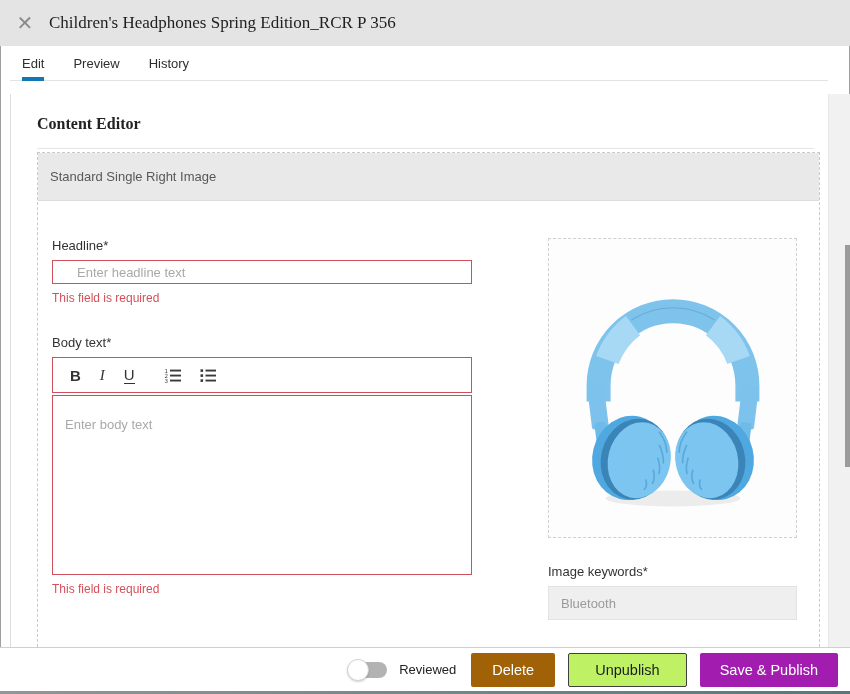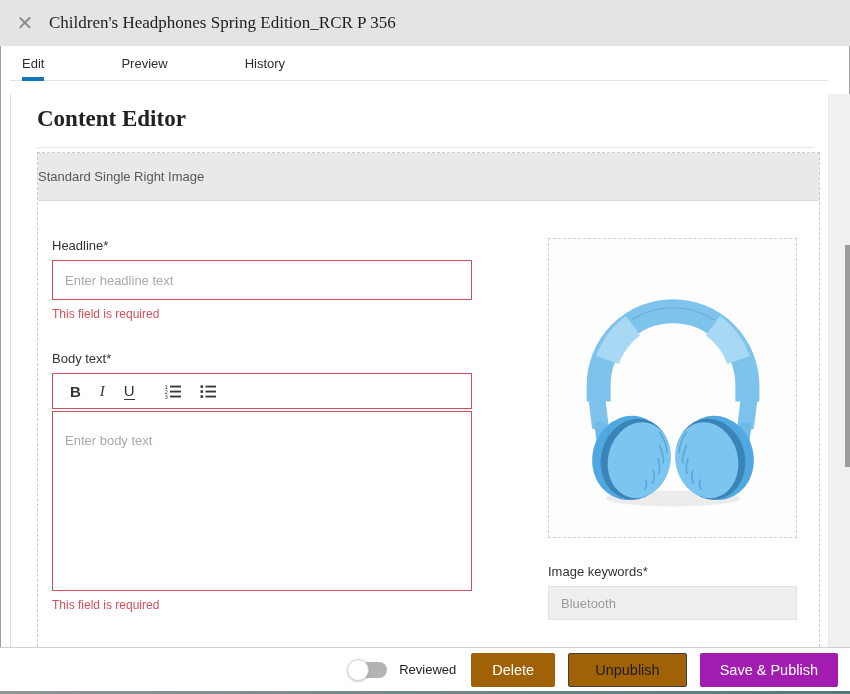--- a/index.html
+++ b/index.html
@@ -19,7 +19,7 @@
 
   
   .tabbar { position:absolute; top:46px; left:10px; right:22px; height:35px; background:#fff;
-    border-bottom:1px solid #e3e3e3; display:flex; padding-left:12px;gap:48px; }
+    border-bottom:1px solid #e3e3e3; display:flex; padding-left:12px; }
   .tab { position:relative; display:flex; align-items:center; margin-right:29px; color:#2e2e2e; font-size:13px; cursor:default; }
   .tab.active::after { content:""; position:absolute; left:0; right:0; bottom:-1px; height:4px; background:#1278b5; }
 

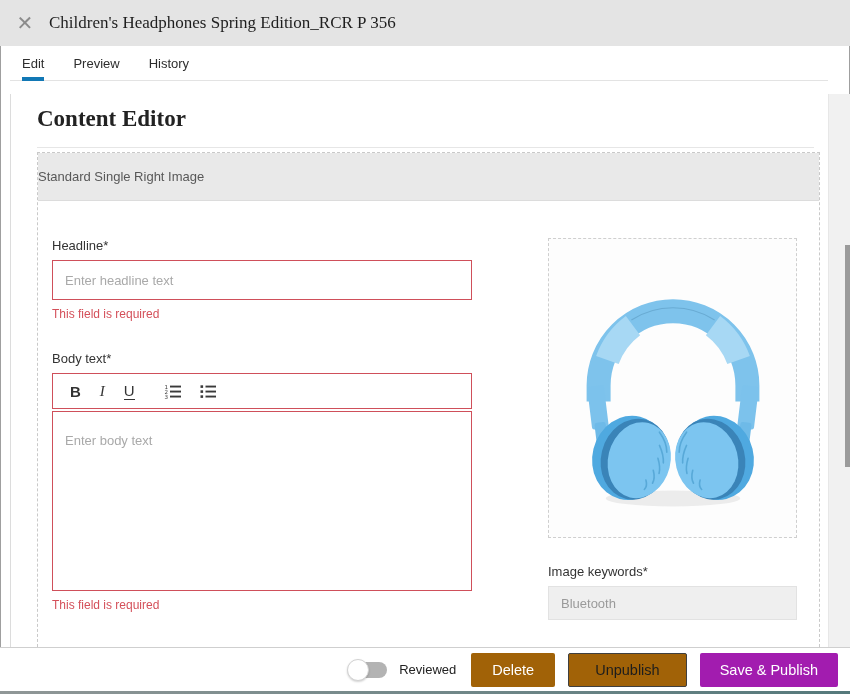--- a/index.html
+++ b/index.html
@@ -26,8 +26,8 @@
   
   .main { position:absolute; top:94px; left:10px; right:22px; bottom:47px; background:#fff;
     border-left:1px solid #dcdcdc; overflow:hidden; }
-  .content-heading { margin:12px 0 0 26px; font-family:"Liberation Serif", serif; font-weight:bold;
-    font-size:23px; color:#222; }
+  .content-heading { margin:21px 0 0 26px; font-family:"Liberation Serif", serif; font-weight:bold;
+    font-size:16px; color:#222; }
   .heading-rule { height:1px; background:#e6e6e6; margin:15px 14px 0 26px; }
 
   .component { position:absolute; top:58px; left:26px; right:8px; bottom:0;

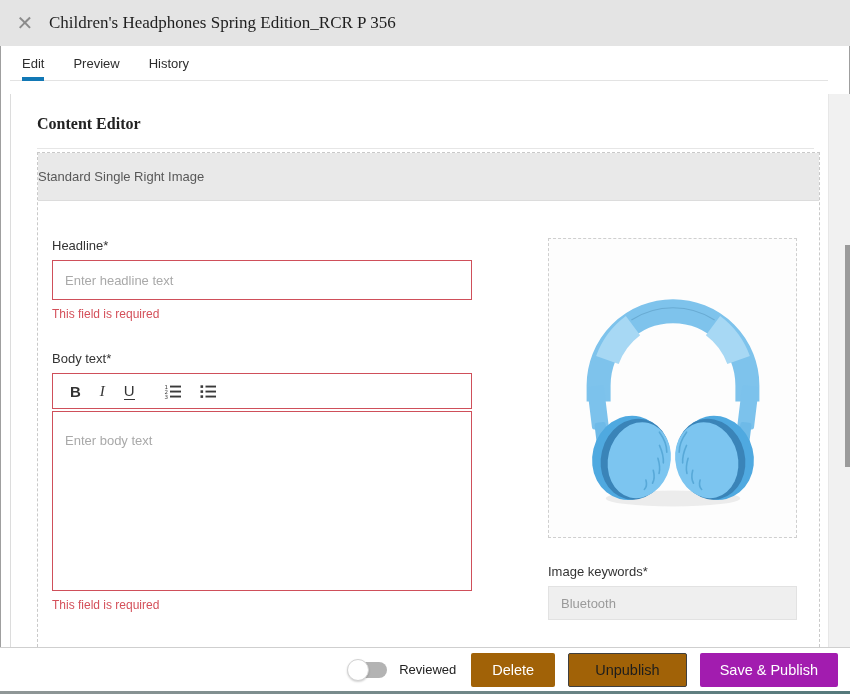--- a/index.html
+++ b/index.html
@@ -33,7 +33,7 @@
   .component { position:absolute; top:58px; left:26px; right:8px; bottom:0;
     border:1px dashed #c9c9c9; border-bottom:none; background:#fff; }
   .component-header { height:48px; background:#e9e9e9; border-bottom:1px solid #dcdcdc;
-    display:flex; align-items:center; color:#585858; font-size:13px; }
+    display:flex; align-items:center; padding-left:12px; color:#585858; font-size:13px; }
   .component-body { display:flex; padding:37px 22px 0 14px;gap:44px; }
   .col-left { width:420px; flex:none; }
   .col-right { flex:1; margin-left:32px; }

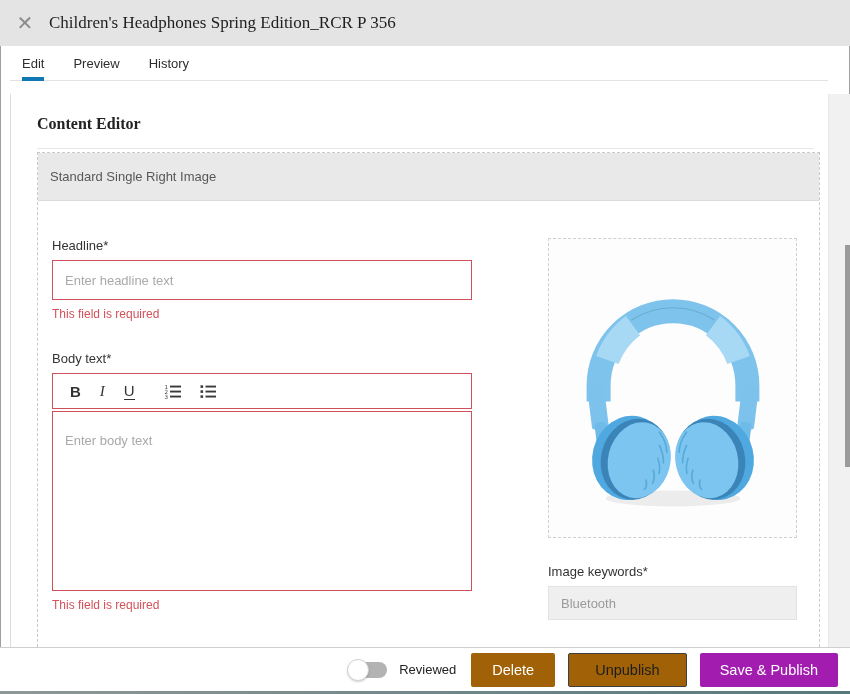--- a/index.html
+++ b/index.html
@@ -39,8 +39,8 @@
   .col-right { flex:1; margin-left:32px; }
 
   .field-label { font-size:13px; color:#333; margin-bottom:7px; }
-  .text-input { width:100%; height:40px; border:1px solid #cf4f5a; background:#fff;
-    padding:0 12px; font-family:"Liberation Sans", sans-serif; font-size:13px; color:#6d28d9; outline:none; border-radius:0; }
+  .text-input { width:100%; height:24px; border:1px solid #cf4f5a; background:#fff;
+    padding:0 24px; font-family:"Liberation Sans", sans-serif; font-size:13px; color:#6d28d9; outline:none; border-radius:0; }
   .text-input::placeholder { color:#a9a9a9; opacity:1; }
   .error-text { color:#d4505a; font-size:12px; margin-top:7px; }
 

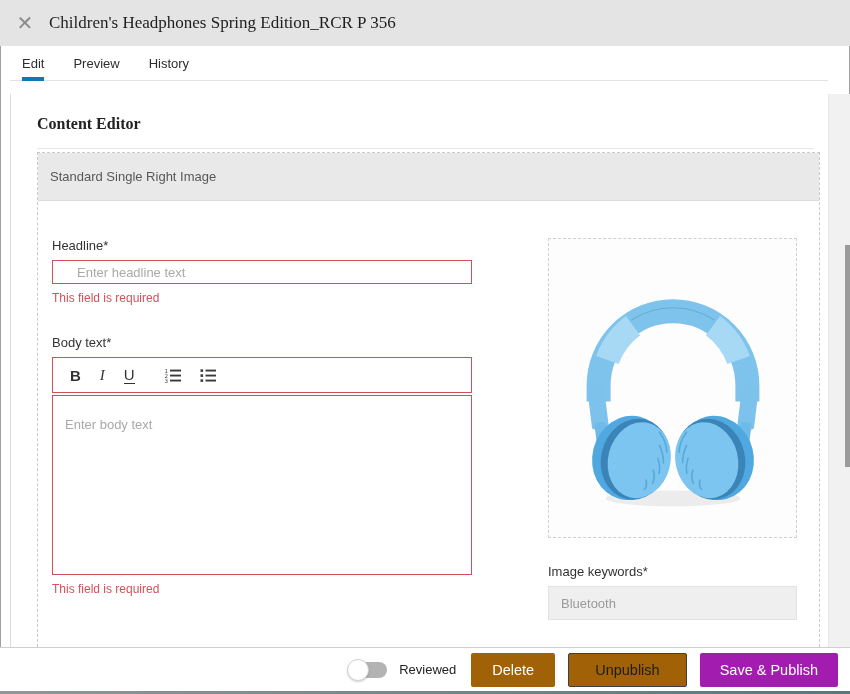--- a/index.html
+++ b/index.html
@@ -80,7 +80,7 @@
   .btn { height:34px; display:flex; align-items:center; padding:0 17px; font-family:"Liberation Sans", sans-serif;
     font-size:14.5px; border-radius:2px; border:none; cursor:pointer; }
   .btn-delete { background:#a16207; color:#fff; padding:0 21px; }
-  .btn-unpublish { background:#a16207; border:1px solid #3f3f3f; color:#1d1d1d; padding:0 26px; }
+  .btn-unpublish { background:#bef264; border:1px solid #3f3f3f; color:#1d1d1d; padding:0 26px; }
   .btn-save { background:#a21caf; color:#fff; padding:0 20px; }
   .bottom-strip { position:absolute; left:0; right:0; bottom:0; height:3px;
     background:linear-gradient(90deg,#909797,#55797b); }

